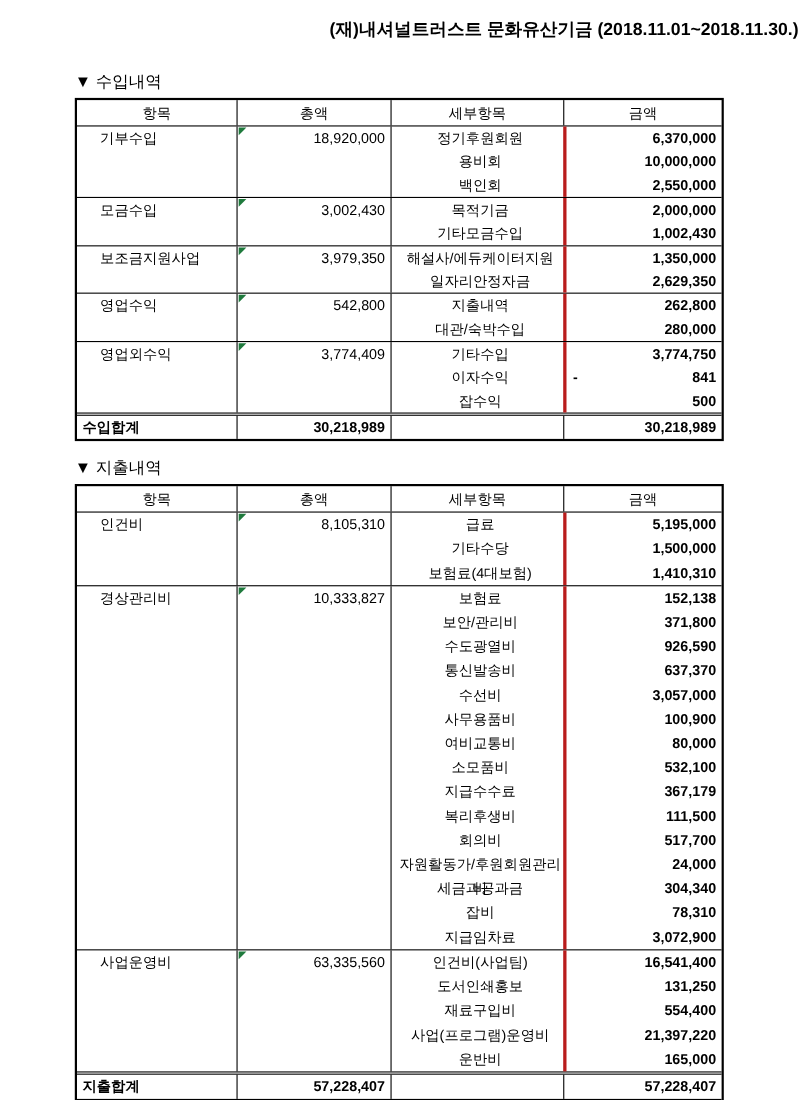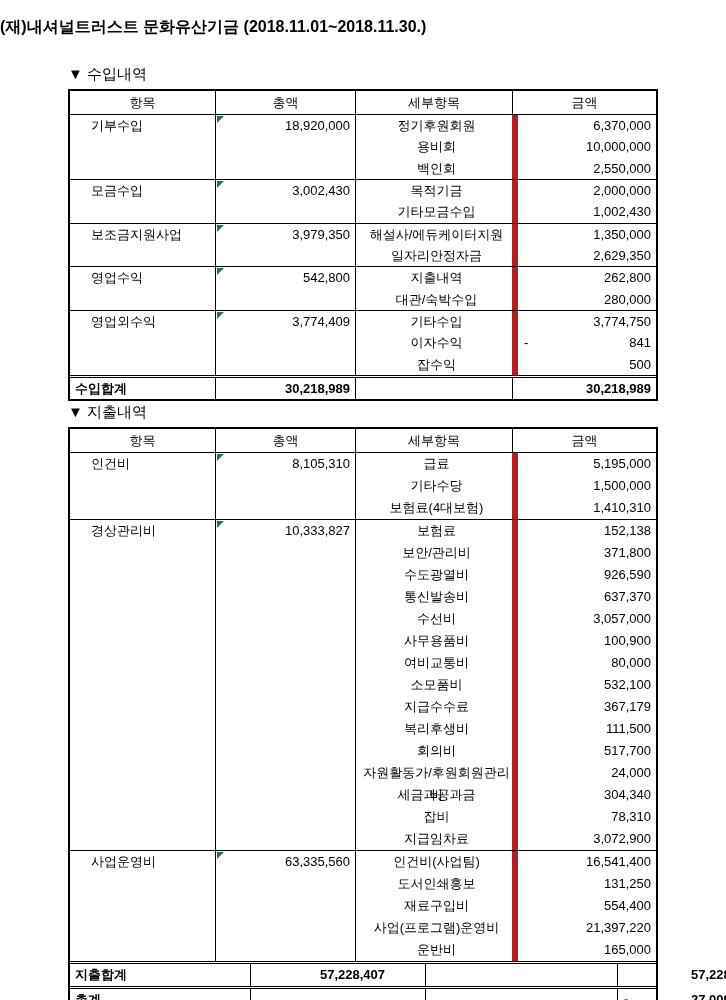--- a/index.html
+++ b/index.html
@@ -9,8 +9,9 @@
     overflow:hidden;position:relative;
   }
   .title{
-    text-align:left;font-weight:bold;font-size:16px;
+    text-align:right;font-weight:bold;font-size:16px;
     padding-top:17px;
+    padding-left:20px;
   }
   .section-label{
     margin:27px 0 5px 68px;font-size:15px;

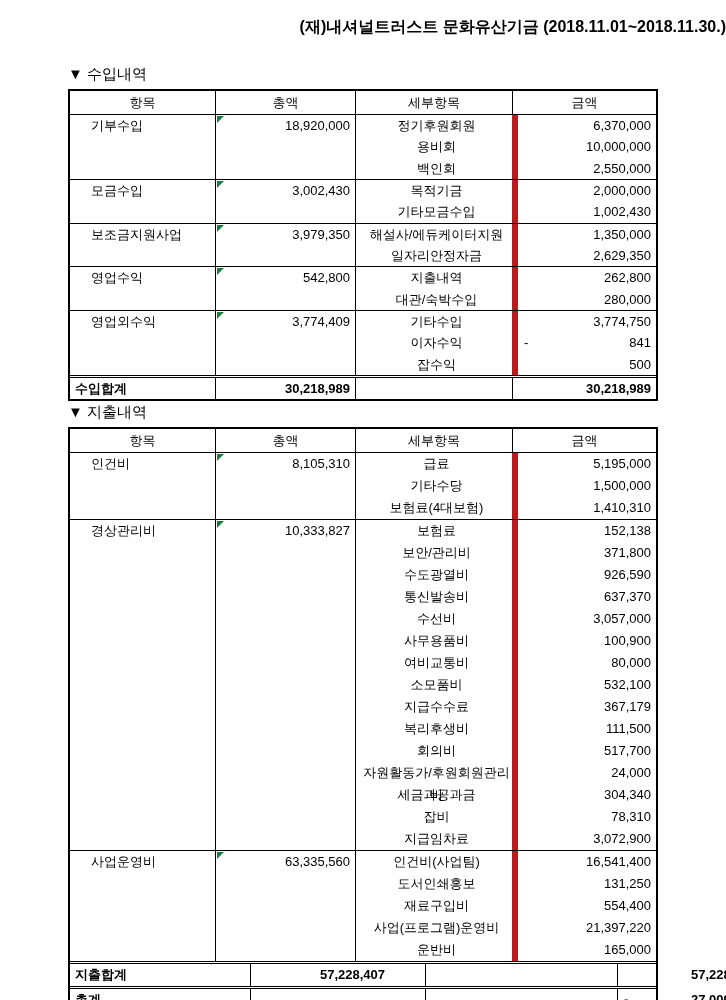--- a/index.html
+++ b/index.html
@@ -36,7 +36,7 @@
   }
   .tbody .grow:last-child{border-bottom:none;}
   .gc{box-sizing:border-box;}
-  .gc.c1{padding-left:5px;text-align:left;margin-left:16px;}
+  .gc.c1{padding-left:21px;text-align:left;}
   .gc.c2{border-left:1px solid #000;text-align:right;padding-right:5px;position:relative;}
   .gc.c3{border-left:1px solid #000;}
   .gc.c4{border-left:6px solid #b91c1c;}

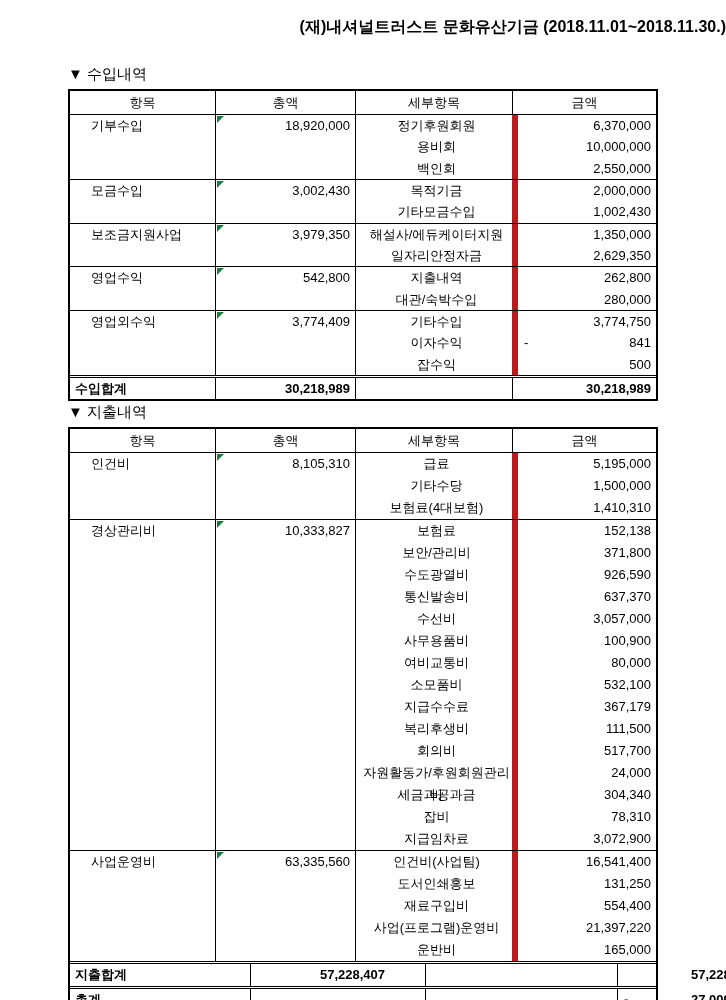--- a/index.html
+++ b/index.html
@@ -39,7 +39,7 @@
   .gc.c1{padding-left:21px;text-align:left;}
   .gc.c2{border-left:1px solid #000;text-align:right;padding-right:5px;position:relative;}
   .gc.c3{border-left:1px solid #000;}
-  .gc.c4{border-left:6px solid #b91c1c;}
+  .gc.c4{border-left:3px solid #b91c1c;font-weight:bold;}
   .t1{--rh:21.33px;}
   .t2{--rh:22px;}
   .sub{height:var(--rh);line-height:var(--rh);}

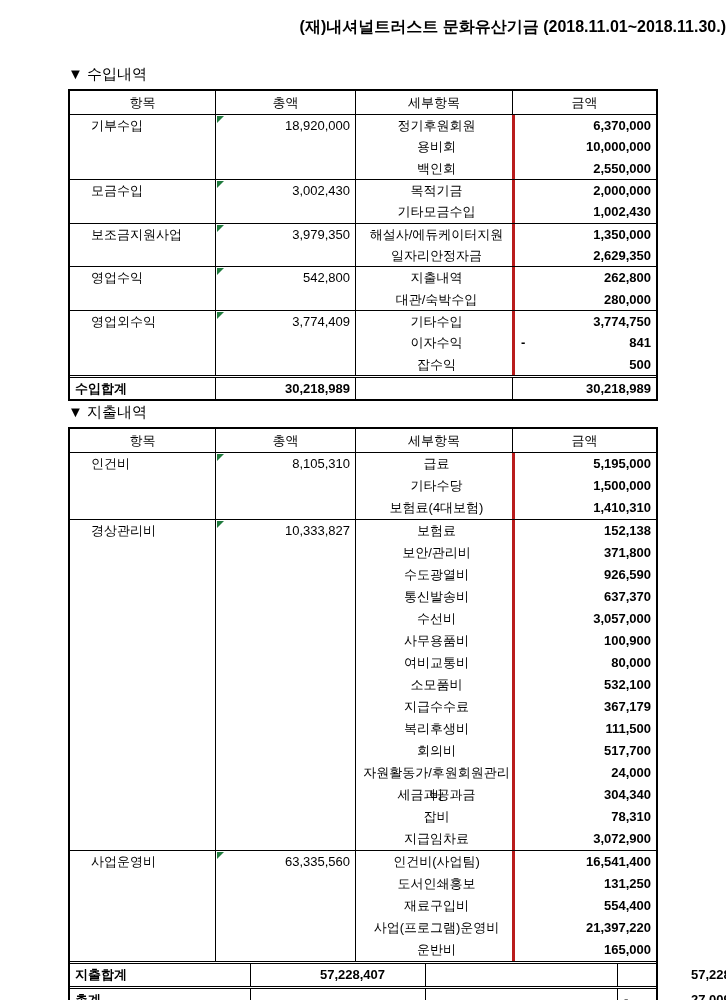--- a/index.html
+++ b/index.html
@@ -16,7 +16,7 @@
   .section-label{
     margin:27px 0 5px 68px;font-size:15px;
   }
-  .section-label.second{margin-top:2px;}
+  .section-label.second{margin-top:15px;}
   .tbl{
     width:586px;margin-left:68px;border:2px solid #000;background:#fff;
     font-size:13px;

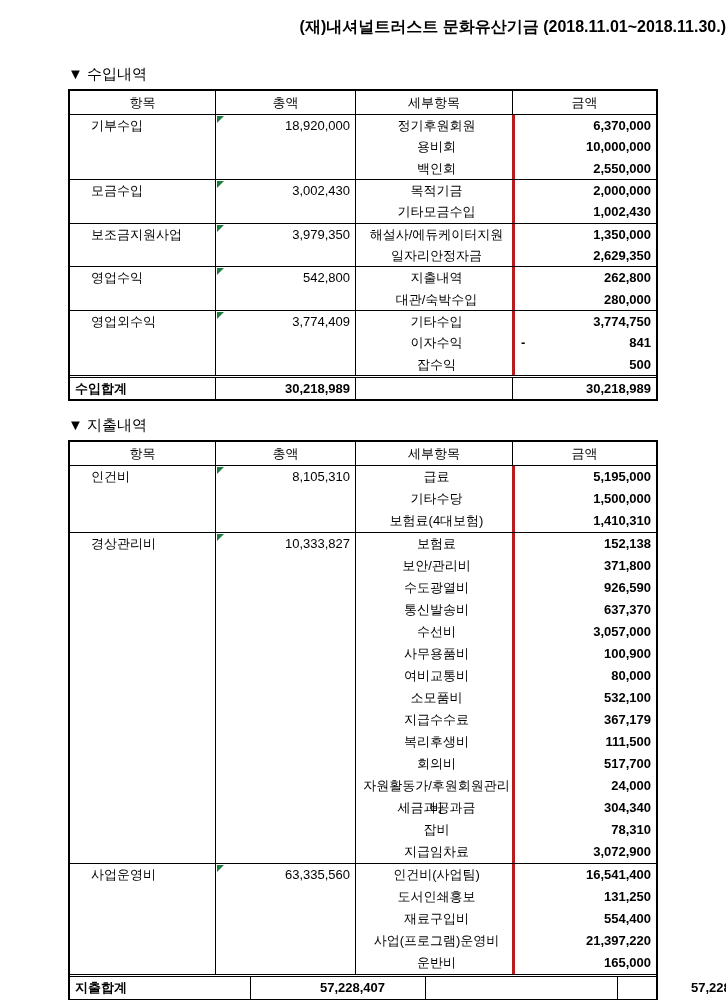--- a/index.html
+++ b/index.html
@@ -58,7 +58,7 @@
     border-top:3px double #000;font-weight:bold;
   }
   .t1 .total-row{height:21px;line-height:21px;}
-  .t2 .total-row{height:22px;line-height:22px;gap:35px;}
+  .t2 .total-row{height:22px;line-height:22px;}
   .tc{box-sizing:border-box;}
   .tc.c1{padding-left:5px;}
   .tc.c2{border-left:1px solid #000;text-align:right;padding-right:5px;}

